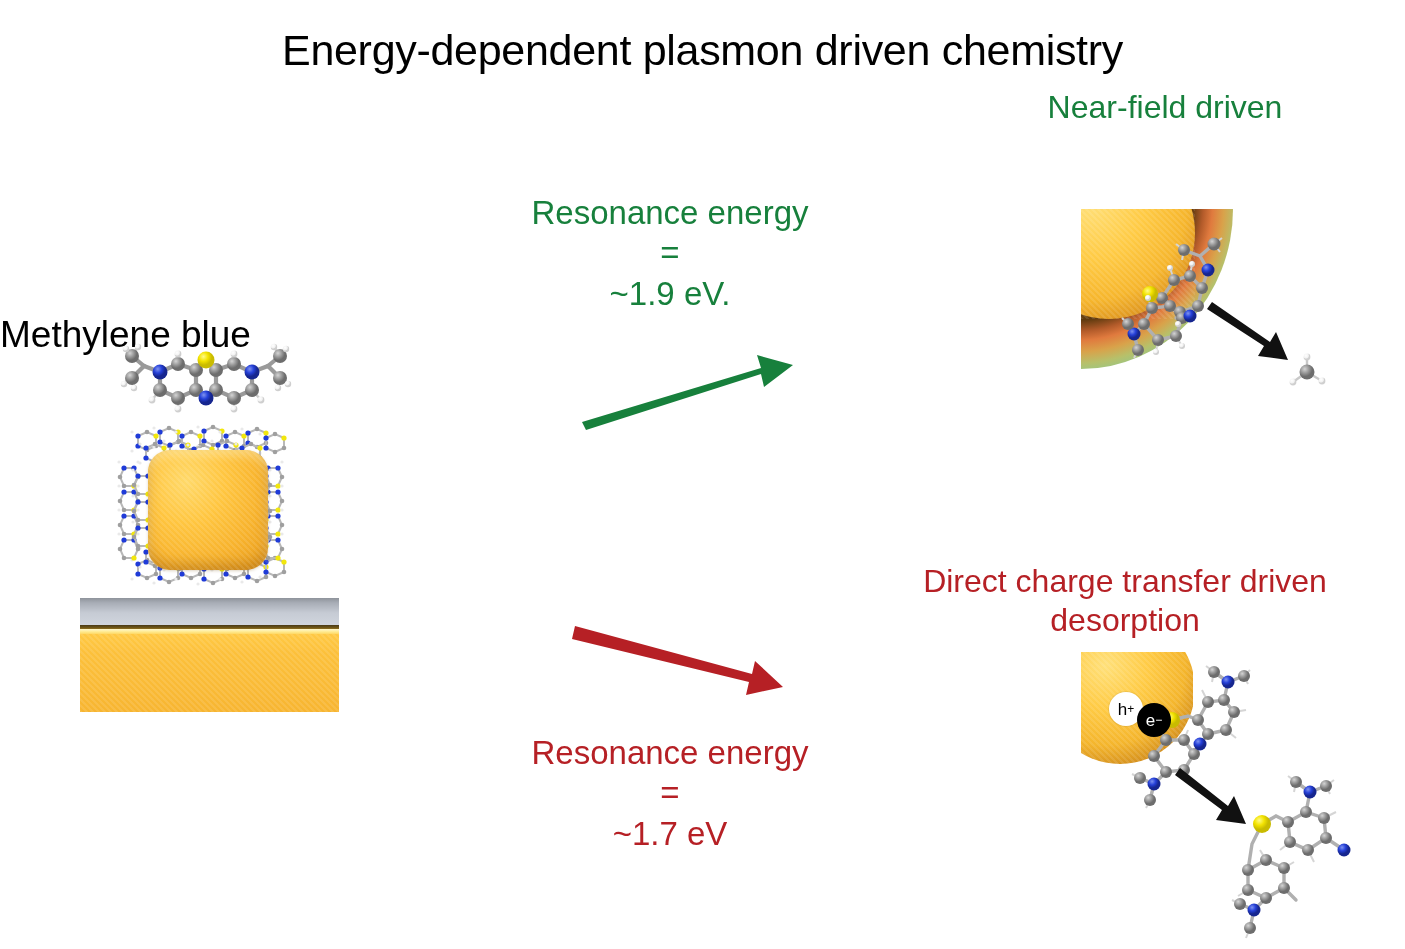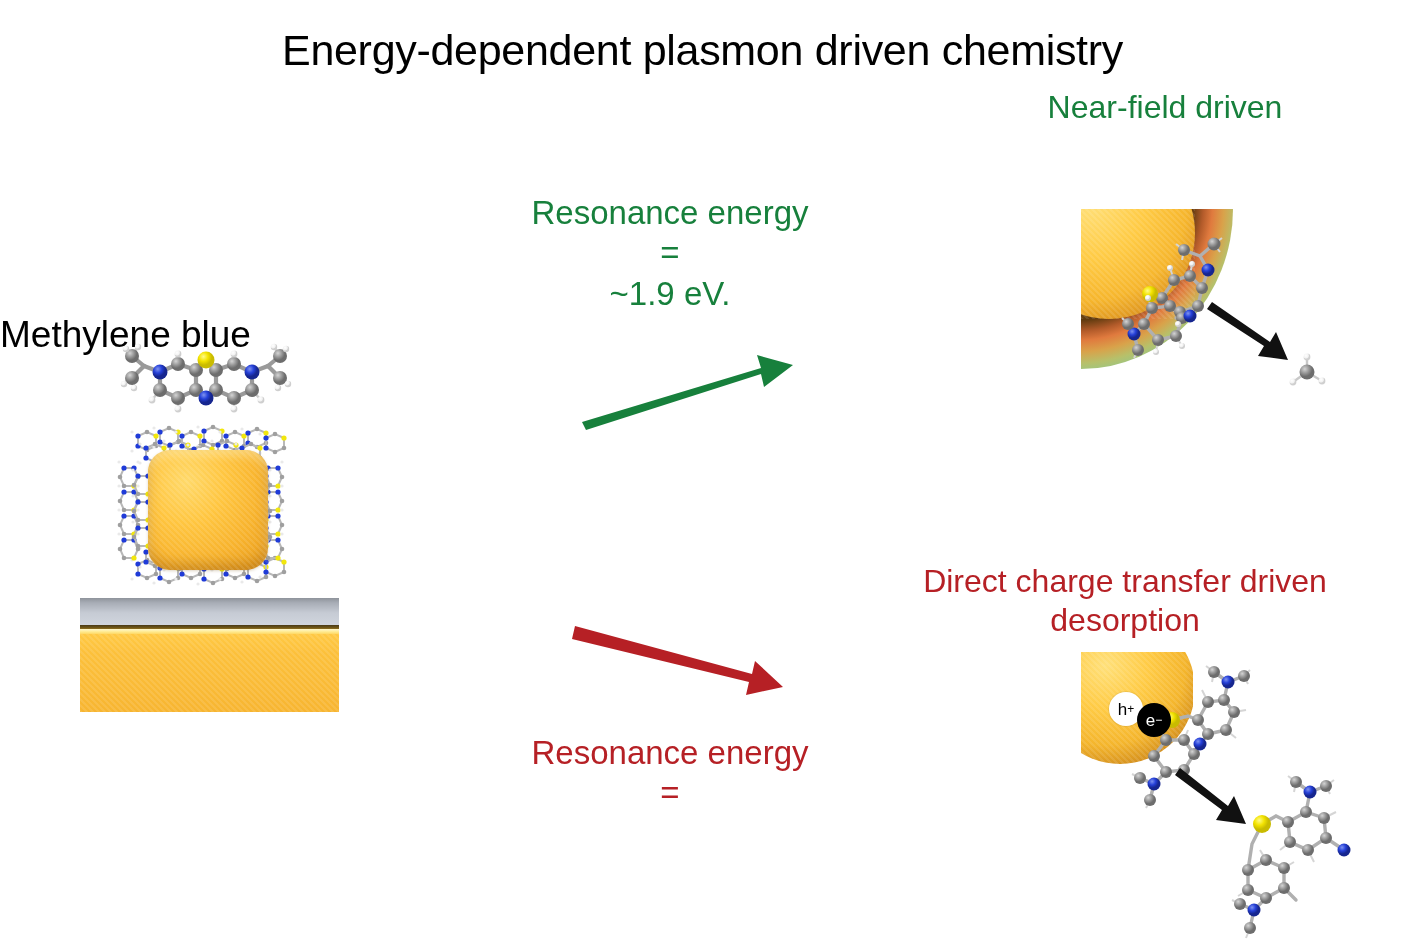--- a/index.html
+++ b/index.html
@@ -364,6 +364,7 @@
   <div class="abs lbl" id="red-energy">
     <div>Resonance energy</div>
     <div>=</div>
+    <div>~1.7 eV</div>
   </div>
 
   <div class="abs lbl" id="nf-label">

